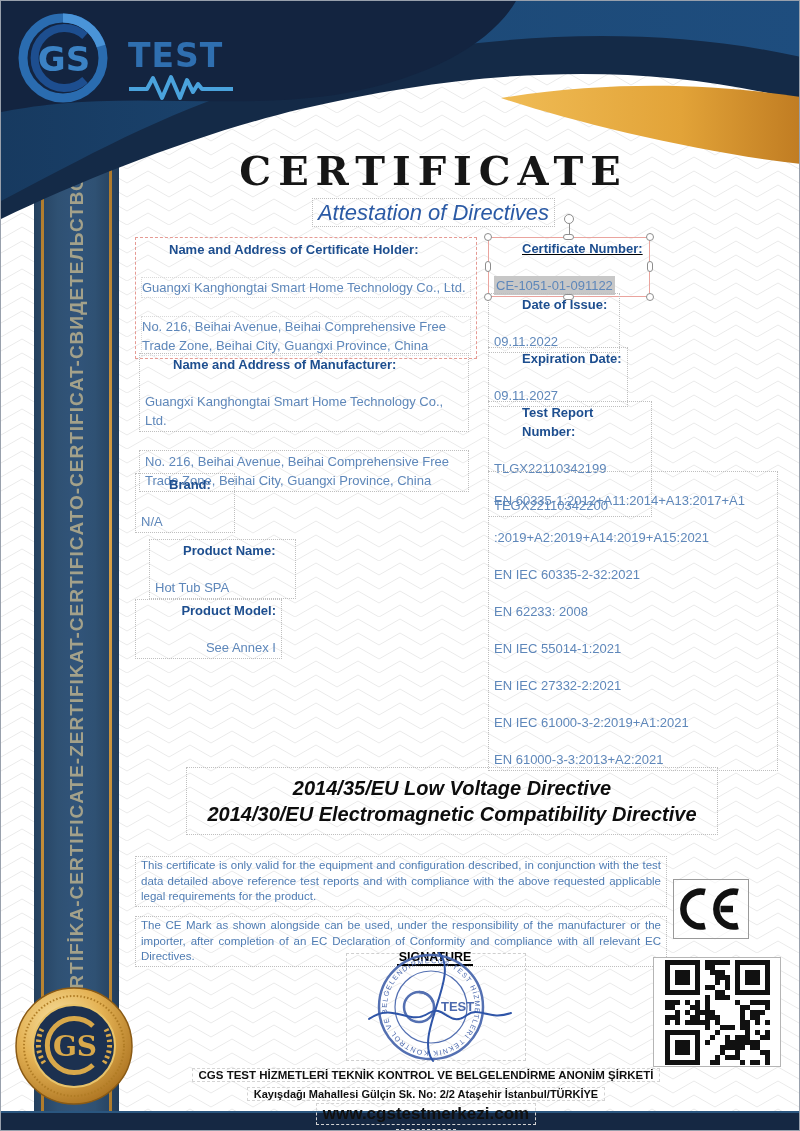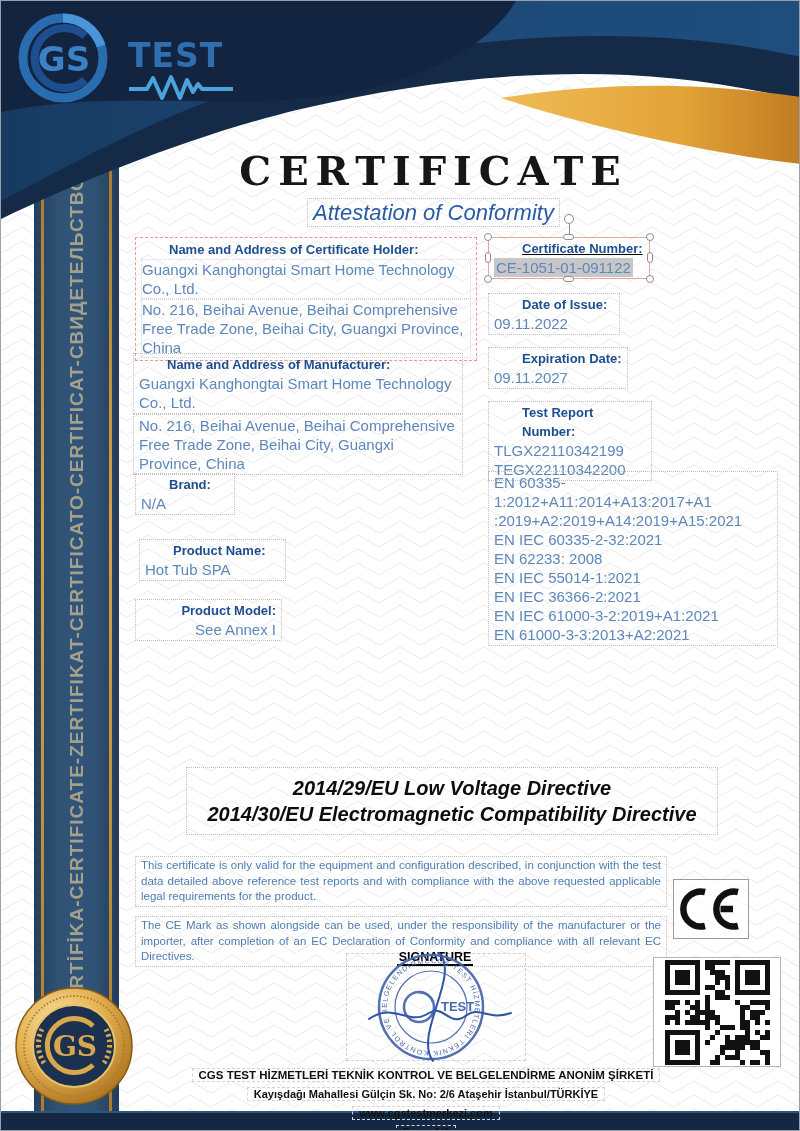--- a/index.html
+++ b/index.html
@@ -137,7 +137,7 @@
       <span class="title">CERTIFICATE</span>
     </div>
     <div class="b center" style="left:135px;top:199px;width:595px;">
-      <span class="subtitle dot pad">Attestation of Conformity</span>
+      <span class="subtitle dot pad">Attestation of Directives</span>
     </div>
 
     <div class="b reddash" style="left:134px;top:236px;width:330px;padding:2px 5px;">

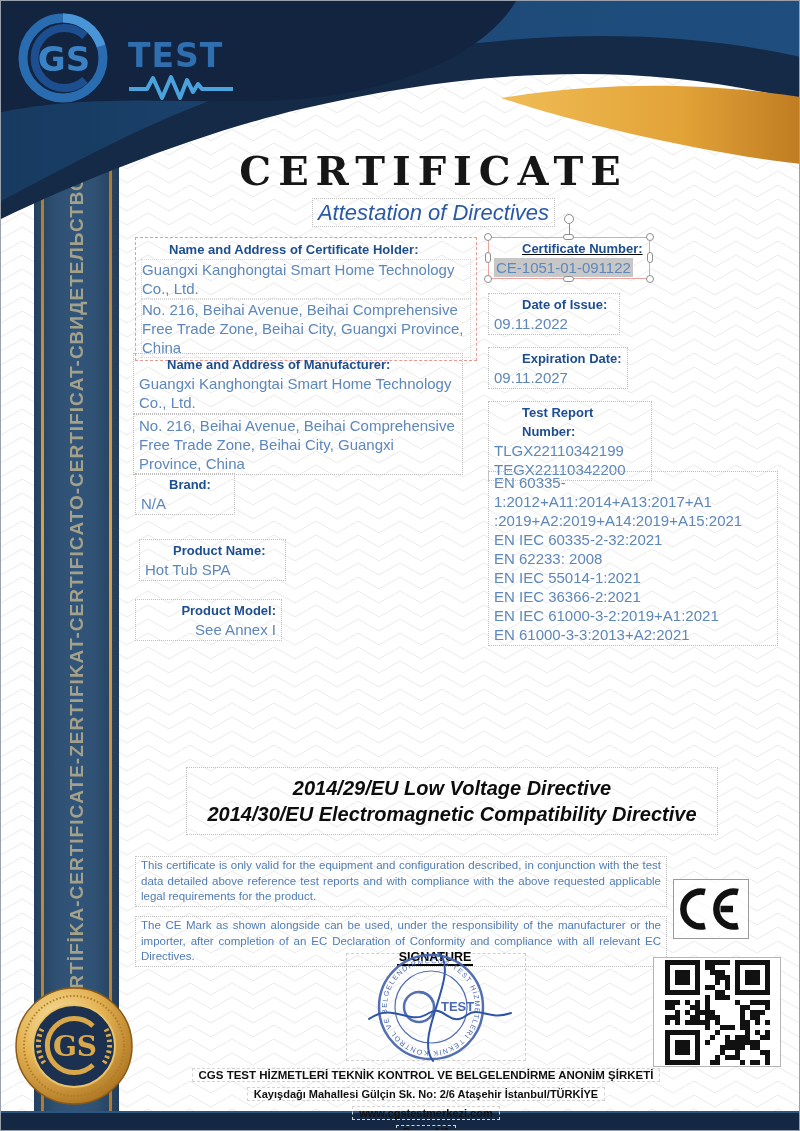--- a/index.html
+++ b/index.html
@@ -24,7 +24,7 @@
   .content{position:absolute;inset:0;z-index:6;border-radius:18px;}
   .b{position:absolute;}
   .l{font-weight:bold;color:#1d4e8f;font-size:13px;line-height:19px;padding-left:28px;}
-  .v{color:#5e87ba;font-size:15px;line-height:19px;}
+  .v{color:#5e87ba;font-size:13px;line-height:19px;margin-top:18px;}
   .dot{border:1px dotted #bfbfbf;}
   .reddash{border:1px dashed #e59a93;}
   .pad{padding:1px 5px;}

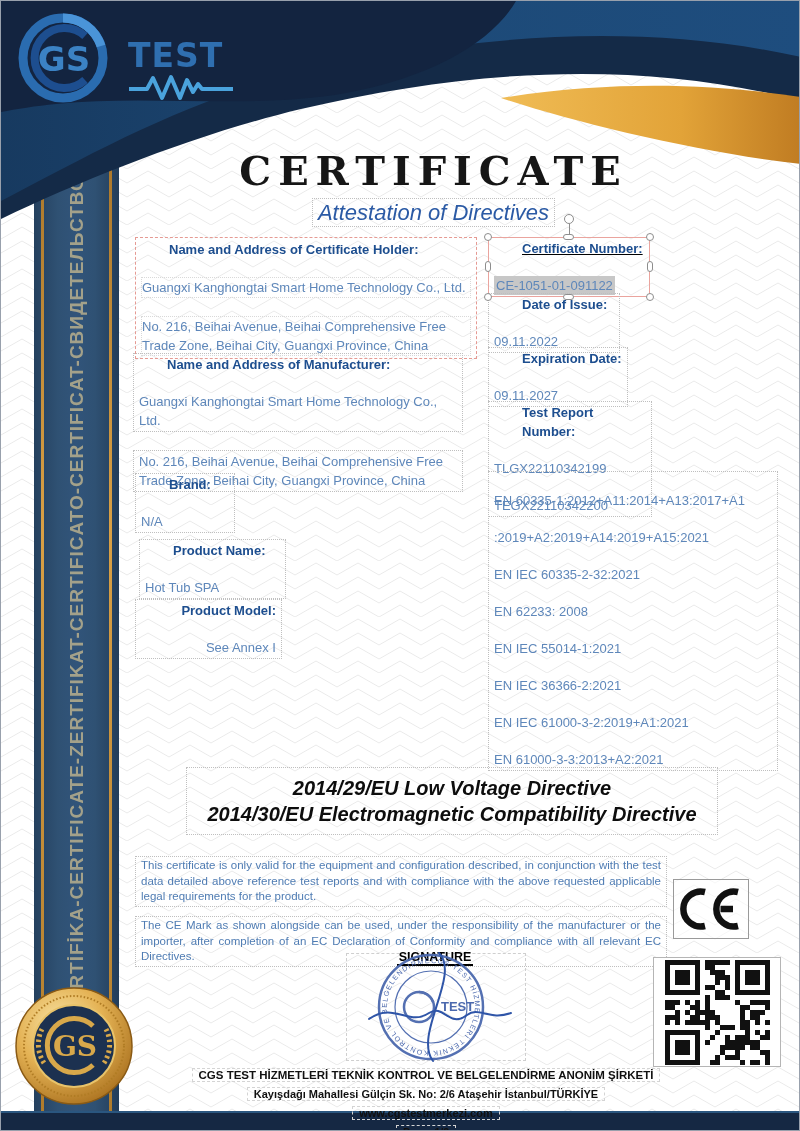--- a/index.html
+++ b/index.html
@@ -146,7 +146,7 @@
       <div class="v dot" style="border-color:#d9d9d9;">No. 216, Beihai Avenue, Beihai Comprehensive Free Trade Zone, Beihai City, Guangxi Province, China</div>
     </div>
 
-    <div class="b" style="left:132px;top:352px;width:330px;">
+    <div class="b" style="left:138px;top:352px;width:330px;">
       <div class="dot pad">
         <div class="l">Name and Address of Manufacturer:</div>
         <div class="v">Guangxi Kanghongtai Smart Home Technology Co., Ltd.</div>

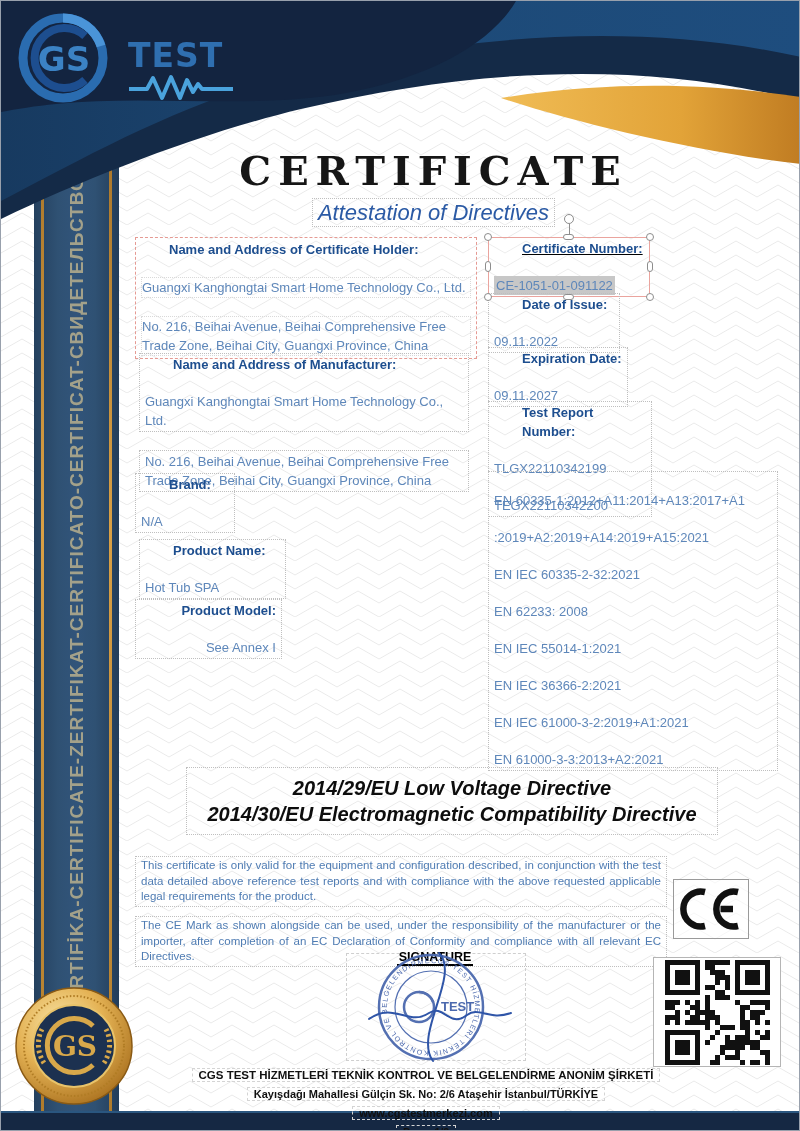--- a/index.html
+++ b/index.html
@@ -158,7 +158,7 @@
       <div class="l">Brand:</div>
       <div class="v">N/A</div>
     </div>
-    <div class="b dot pad" style="left:138px;top:538px;width:135px;">
+    <div class="b dot pad" style="left:148px;top:538px;width:135px;">
       <div class="l">Product Name:</div>
       <div class="v">Hot Tub SPA</div>
     </div>

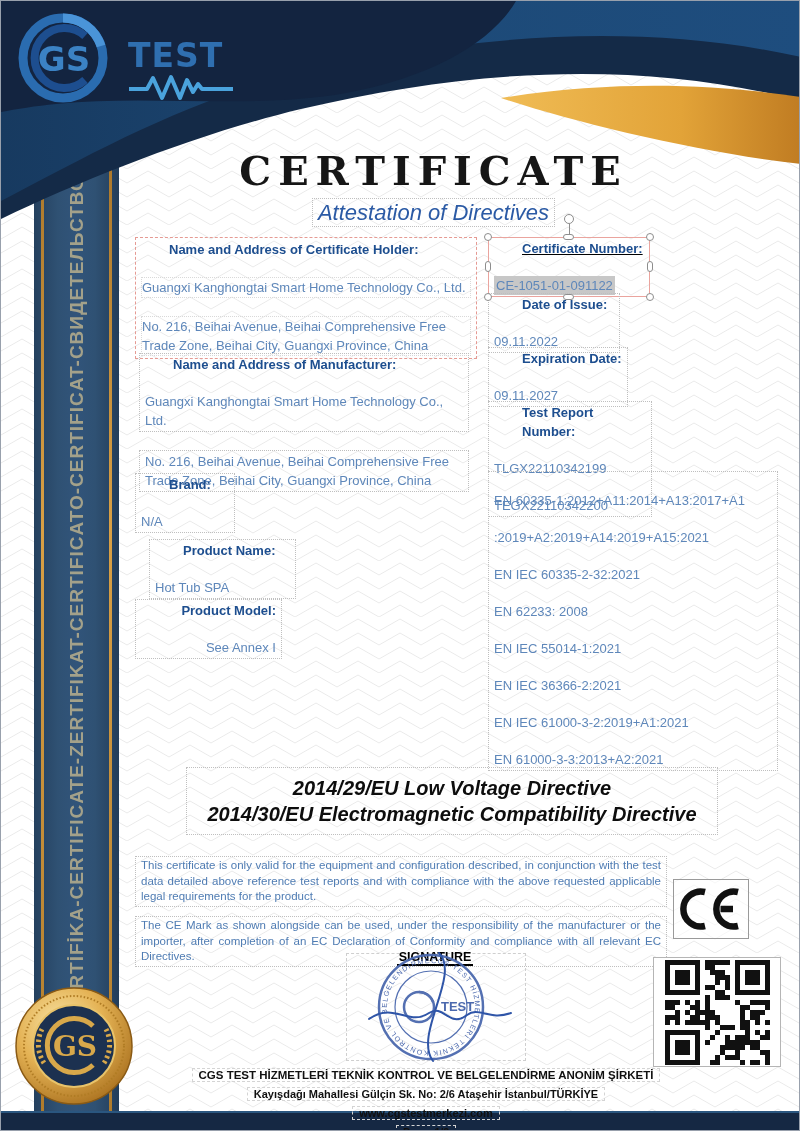--- a/index.html
+++ b/index.html
@@ -203,7 +203,7 @@
       <div class="v">EN IEC 60335-2-32:2021</div>
       <div class="v">EN 62233: 2008</div>
       <div class="v">EN IEC 55014-1:2021</div>
-      <div class="v">EN IEC 36366-2:2021</div>
+      <div class="v">EN IEC 27332-2:2021</div>
       <div class="v">EN IEC 61000-3-2:2019+A1:2021</div>
       <div class="v">EN 61000-3-3:2013+A2:2021</div>
     </div>

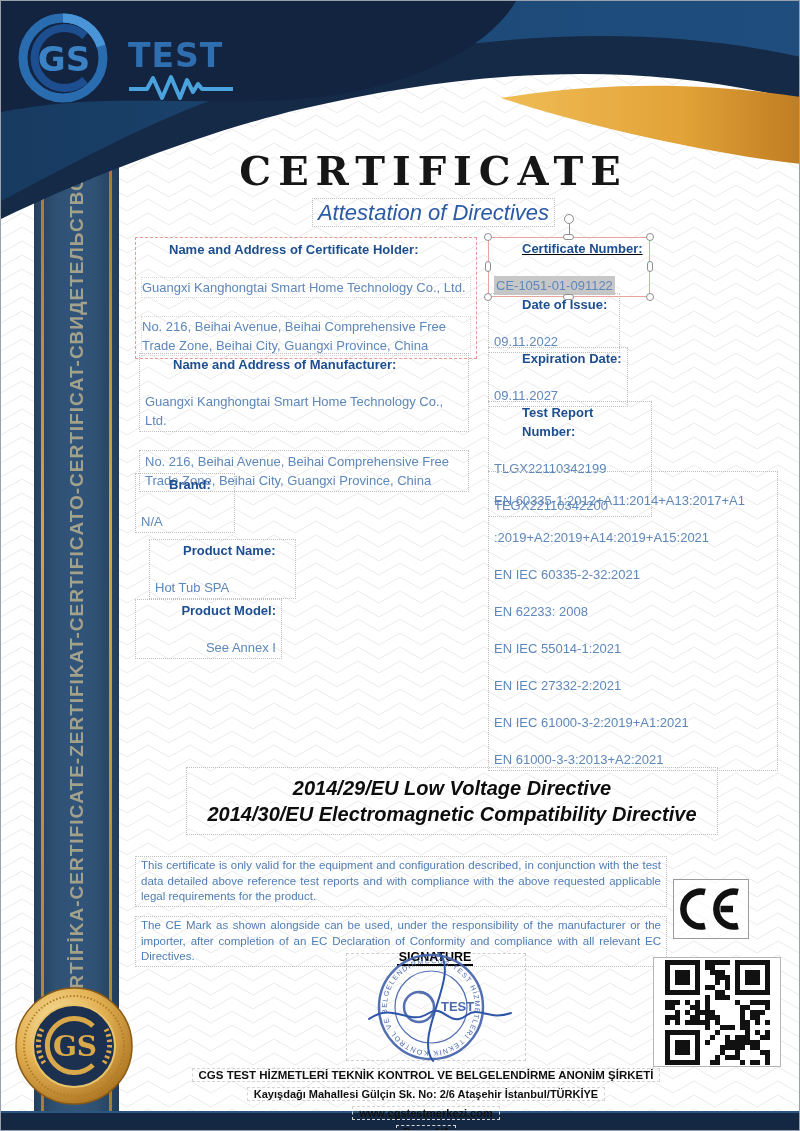--- a/index.html
+++ b/index.html
@@ -210,7 +210,7 @@
 
 
     <div class="b directives dot" style="left:185px;top:766px;width:530px;padding:7px 0;">
-      <div>2014/29/EU Low Voltage Directive</div>
+      <div>2014/35/EU Low Voltage Directive</div>
       <div>2014/30/EU Electromagnetic Compatibility Directive</div>
     </div>
 

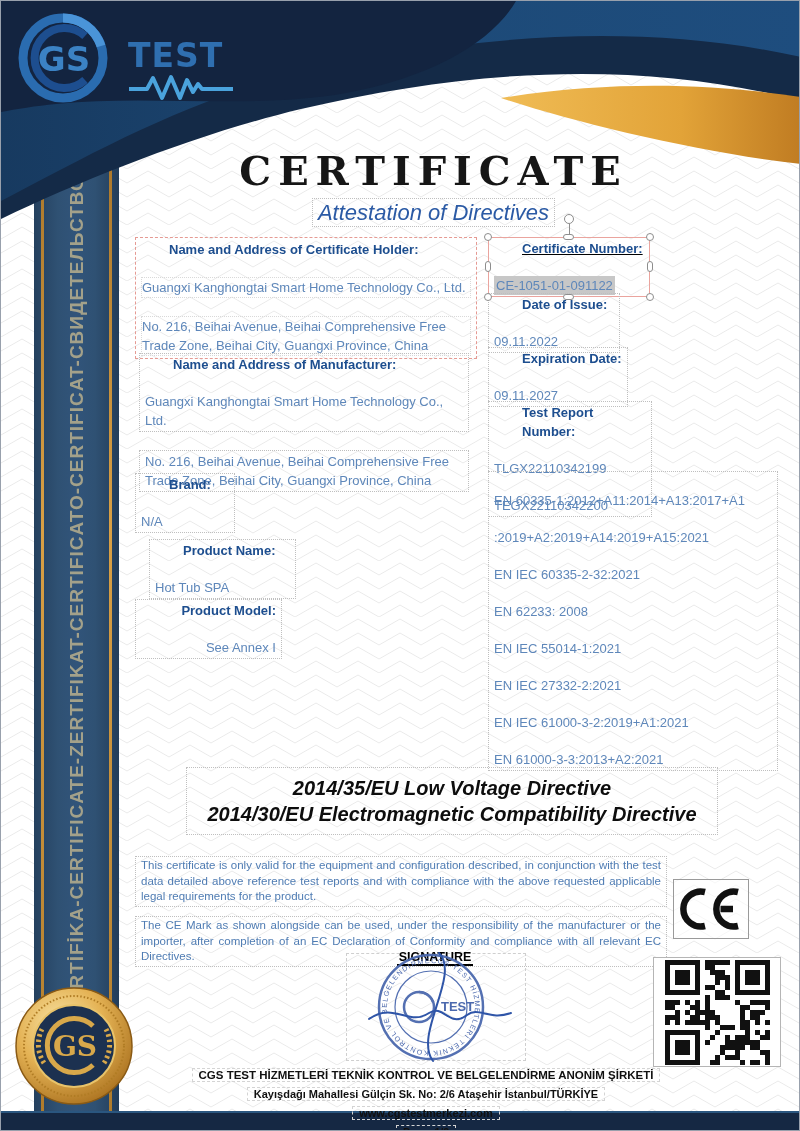--- a/index.html
+++ b/index.html
@@ -389,7 +389,7 @@
 
     <div class="b center" style="left:90px;top:1064px;width:670px;">
       <div><span class="footer-line f1">CGS TEST HİZMETLERİ TEKNİK KONTROL VE BELGELENDİRME ANONİM ŞİRKETİ</span></div>
-      <div style="margin-top:1px;"><span class="footer-line f2">Kayışdağı Mahallesi Gülçin Sk. No: 2/6 Ataşehir İstanbul/TÜRKİYE</span></div>
+      <div style="margin-top:1px;"><span class="footer-line f2">Kayışdağı Mahallesi Gülçin Sk. No: 2/2 Ataşehir İstanbul/TÜRKİYE</span></div>
       <div style="margin-top:1px;"><span class="footer-line f3">www.cgstestmerkezi.com</span></div>
       <div style="margin-top:1px;"><span class="footer-line f4">Page: 1/2</span></div>
     </div>

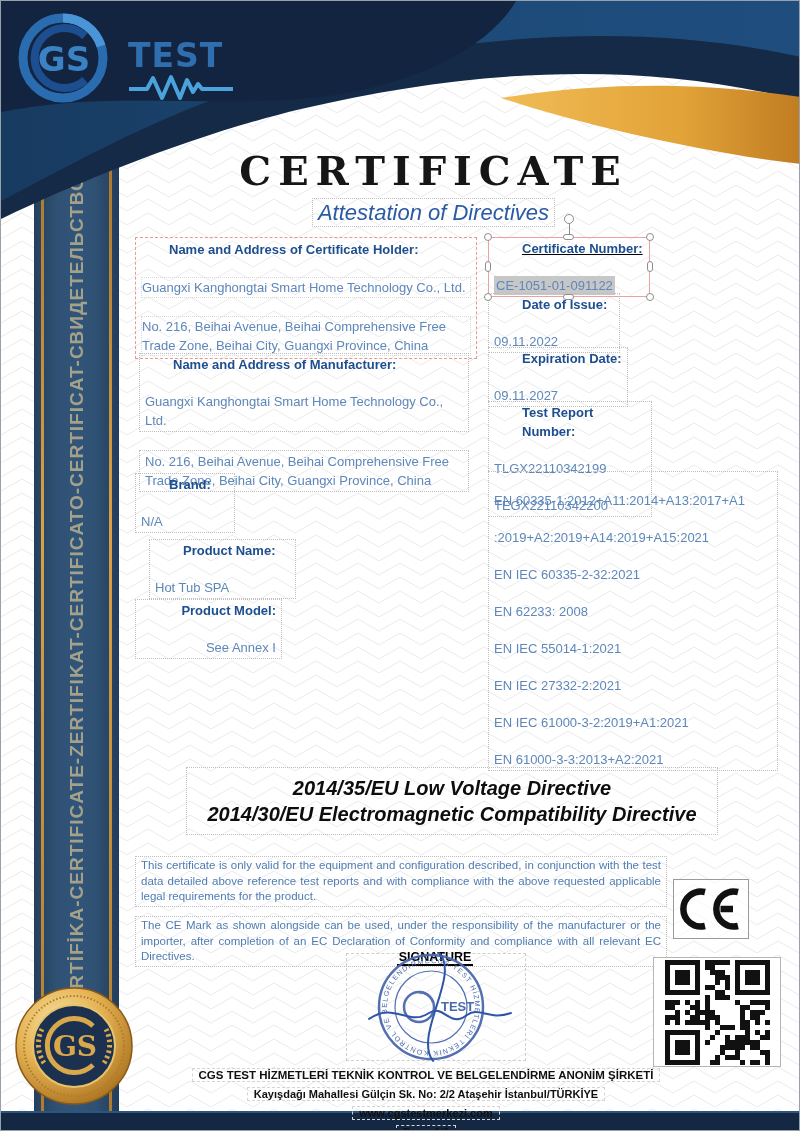--- a/index.html
+++ b/index.html
@@ -35,7 +35,7 @@
   .directives{font-style:italic;font-weight:bold;color:#0d0d0d;font-size:20px;line-height:26px;text-align:center;}
   .footer-line{display:inline-block;border:1px dashed #d4d4d4;padding:0 6px;color:#101010;}
   .f1{font-weight:bold;font-size:11.5px;} .f2{font-weight:bold;font-size:11px;}
-  .f3{font-weight:bold;font-size:11px;} .f4{font-weight:bold;font-size:10.5px;}
+  .f3{font-weight:bold;font-size:17px;} .f4{font-weight:bold;font-size:10.5px;}
   .center{text-align:center;}
   
   .selbox{border:1.5px solid #eaa49e;background:rgba(255,255,255,.15);text-decoration:underline;}

